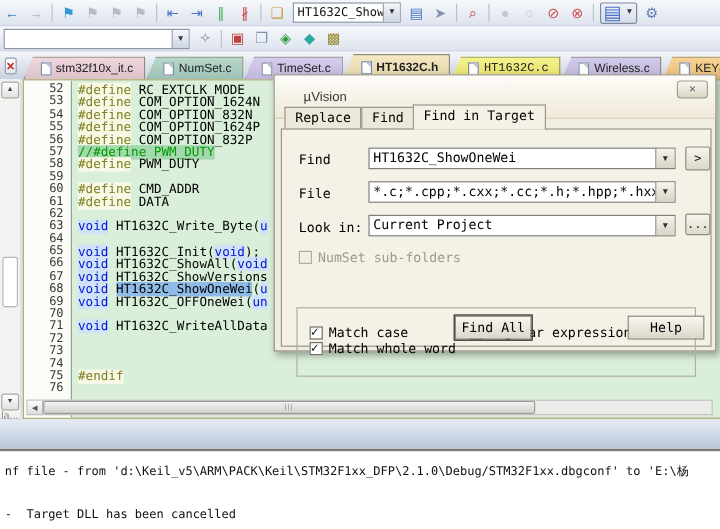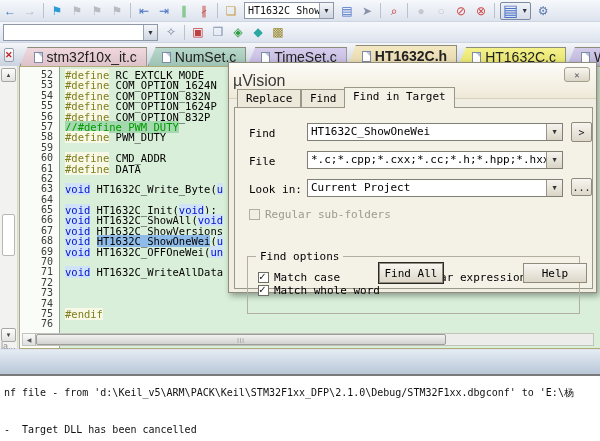--- a/index.html
+++ b/index.html
@@ -31,7 +31,7 @@
               border:1px solid #97a0ae; border-radius:2px; color:#c02020; font-size:9px; font-weight:bold;
               display:flex; align-items:center; justify-content:center; }
   .dtab { height:19px; display:flex; align-items:center; padding:0 9px 0 13px; margin-right:1px;
-          border:1px solid #8d8d7a; border-bottom:none; font-size:14px; color:#222;
+          border:1px solid #8d8d7a; border-bottom:none; font-size:10px; color:#222;
           clip-path:polygon(8px 0, 100% 0, 100% 100%, 0 100%); white-space:nowrap; }
   .dtab.active { height:21px; font-weight:bold; }
   .doc { width:9px; height:11px; background:#fff; border:1px solid #7d8aa8; margin-right:4px; position:relative; flex:none; }

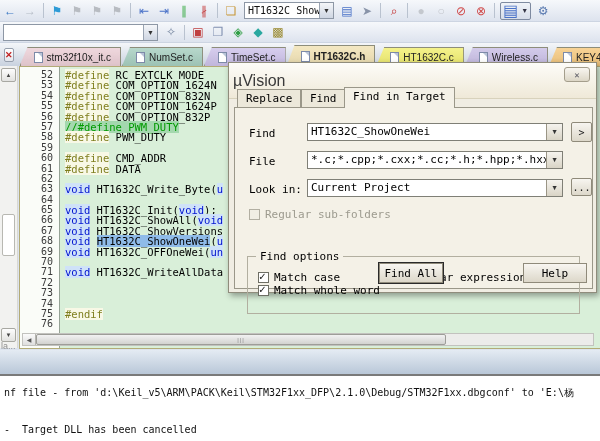--- a/index.html
+++ b/index.html
@@ -173,7 +173,7 @@
         <span class="doc"></span>
         <span>HT1632C.h</span>
       </div>
-      <div class="dtab" style="background: linear-gradient(rgba(255, 255, 255, 0.19), rgba(0, 0, 0, 0.063)), rgb(242, 239, 112);">
+      <div class="dtab" style="background: linear-gradient(rgba(255, 255, 255, 0.19), rgba(0, 0, 0, 0.063)), rgb(242, 239, 112); font-family: Liberation Mono, monospace;">
         <span class="doc"></span>
         <span>HT1632C.c</span>
       </div>

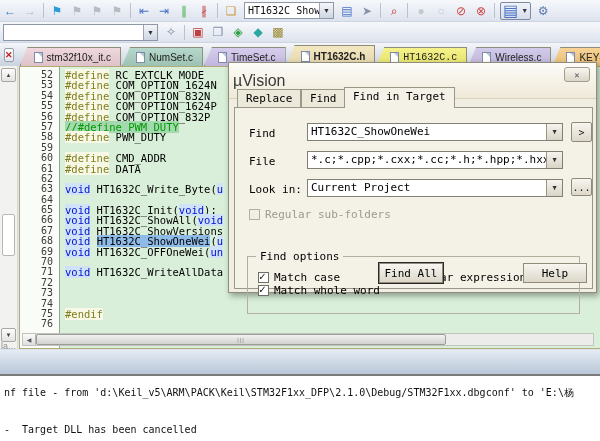--- a/index.html
+++ b/index.html
@@ -77,7 +77,7 @@
          font-family:"DejaVu Sans Mono", monospace; font-size:11px; color:#000; }
   #dlg-title { position:absolute; left:0; top:0; width:100%; height:36px;
                background:linear-gradient(#fdfcf8,#efe9d8); border-bottom:1px solid #d8d2bc;
-               display:flex; align-items:center; font-family:"Liberation Sans", sans-serif; font-size:16px; color:#3a3a3a; padding-left:4px; }
+               display:flex; align-items:center; font-family:"Liberation Sans", sans-serif; font-size:11px; color:#3a3a3a; padding-left:24px; }
   #dlg-close { position:absolute; right:6px; top:4px; width:26px; height:15px;
                background:linear-gradient(#f8f6f0,#dcd6c6); border:1px solid #a49e8c; border-radius:3px;
                display:flex; align-items:center; justify-content:center; font-size:9px; color:#5c5c66; font-weight:bold; }

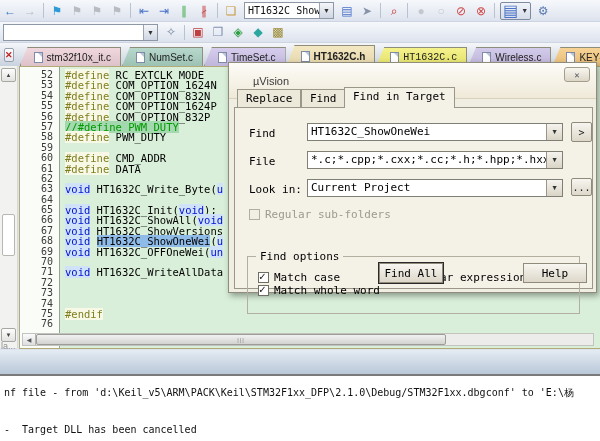--- a/index.html
+++ b/index.html
@@ -241,7 +241,7 @@
 
       <div class="cbrow dis" style="left:14px; top:100px">
         <span class="cbbox dis"></span>
-        <span>Regular sub-folders</span>
+        <span>NumSet sub-folders</span>
       </div>
 
       <div id="grpbox">

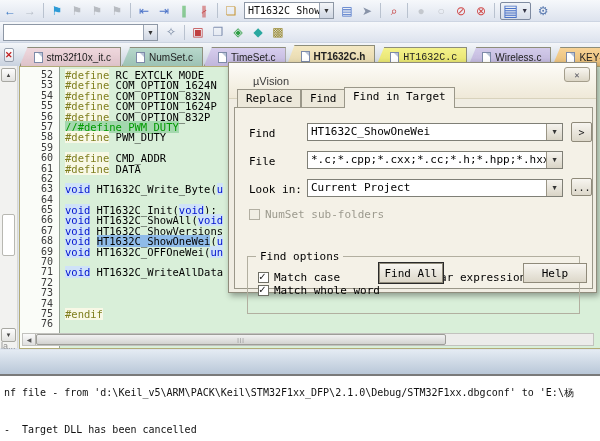--- a/index.html
+++ b/index.html
@@ -245,7 +245,6 @@
       </div>
 
       <div id="grpbox">
-        <div id="grplegend">Find options</div>
         <div class="cbrow" style="left:10px; top:14px">
           <span class="cbbox ck"></span>
           <span>Match case</span>

